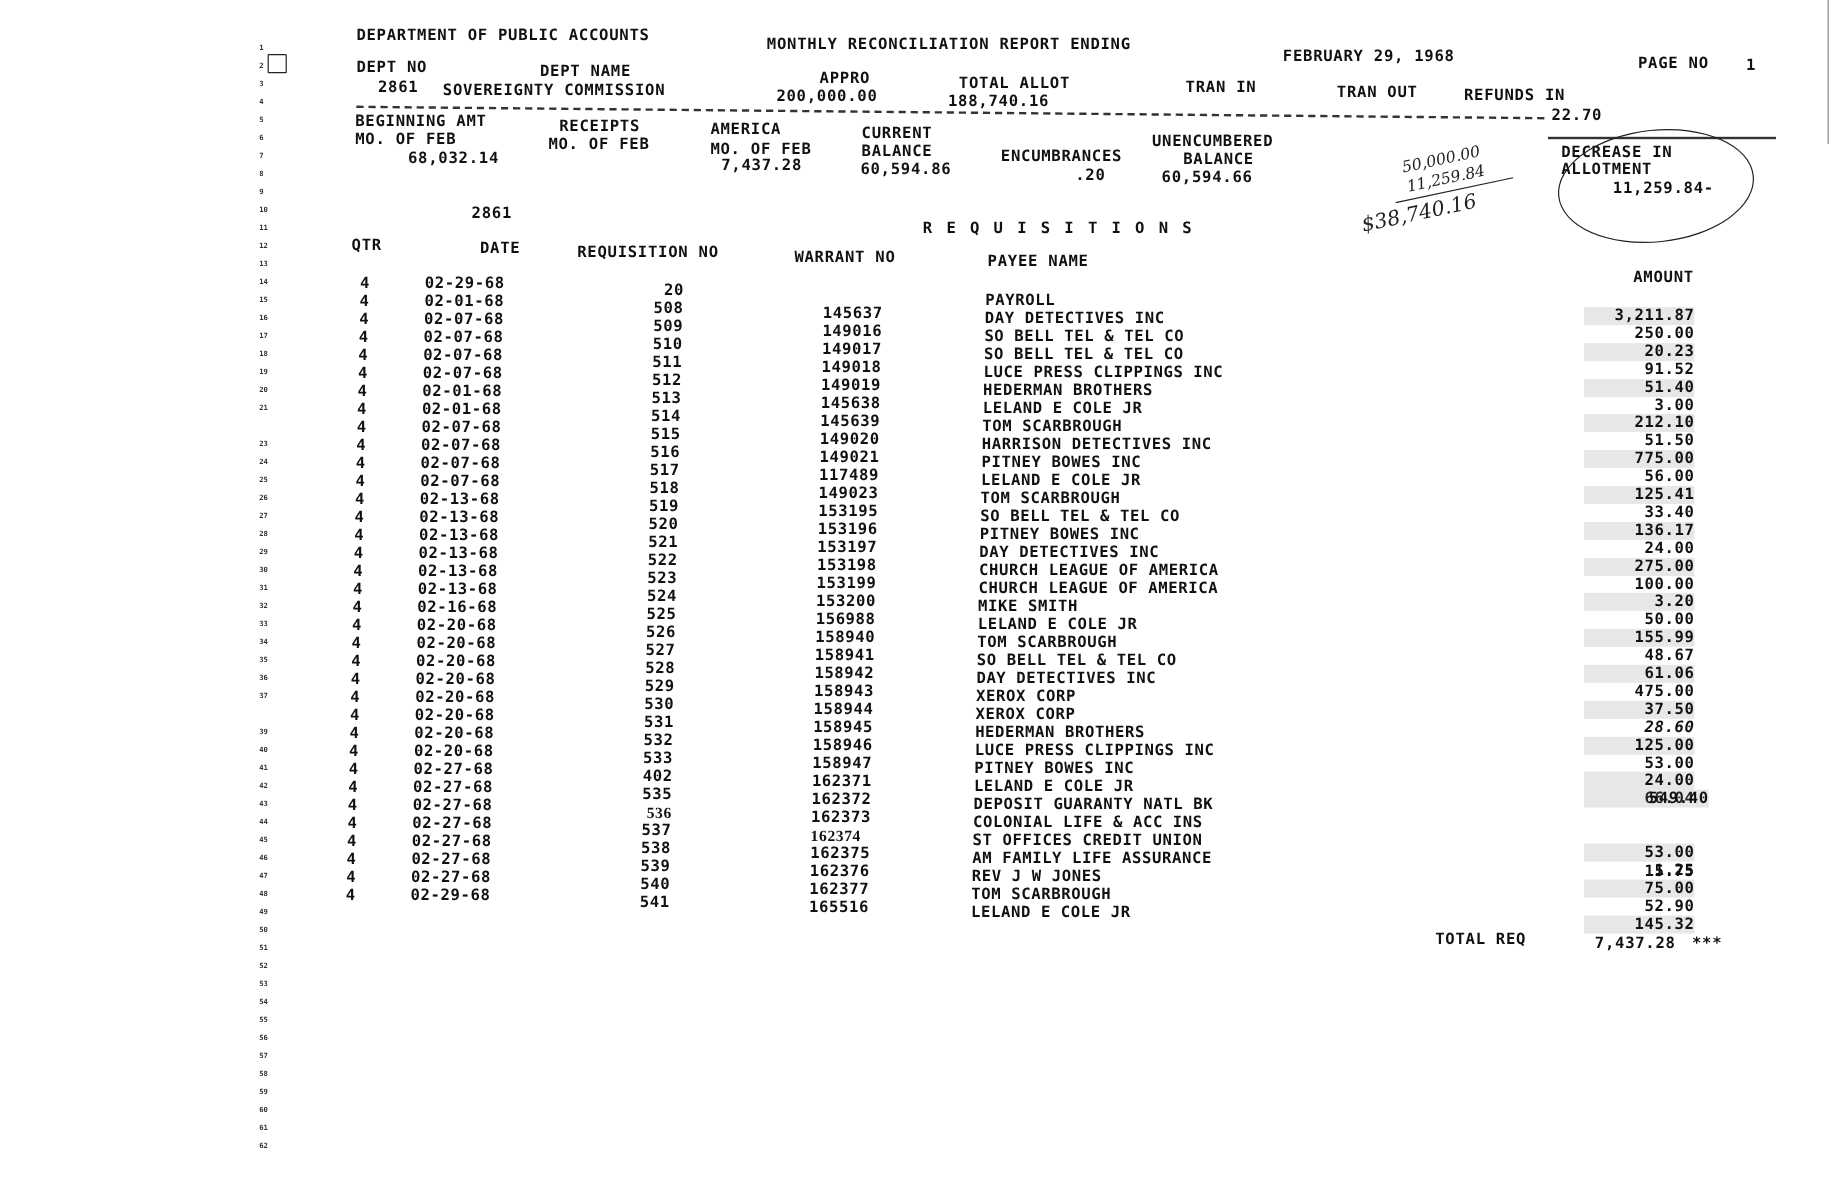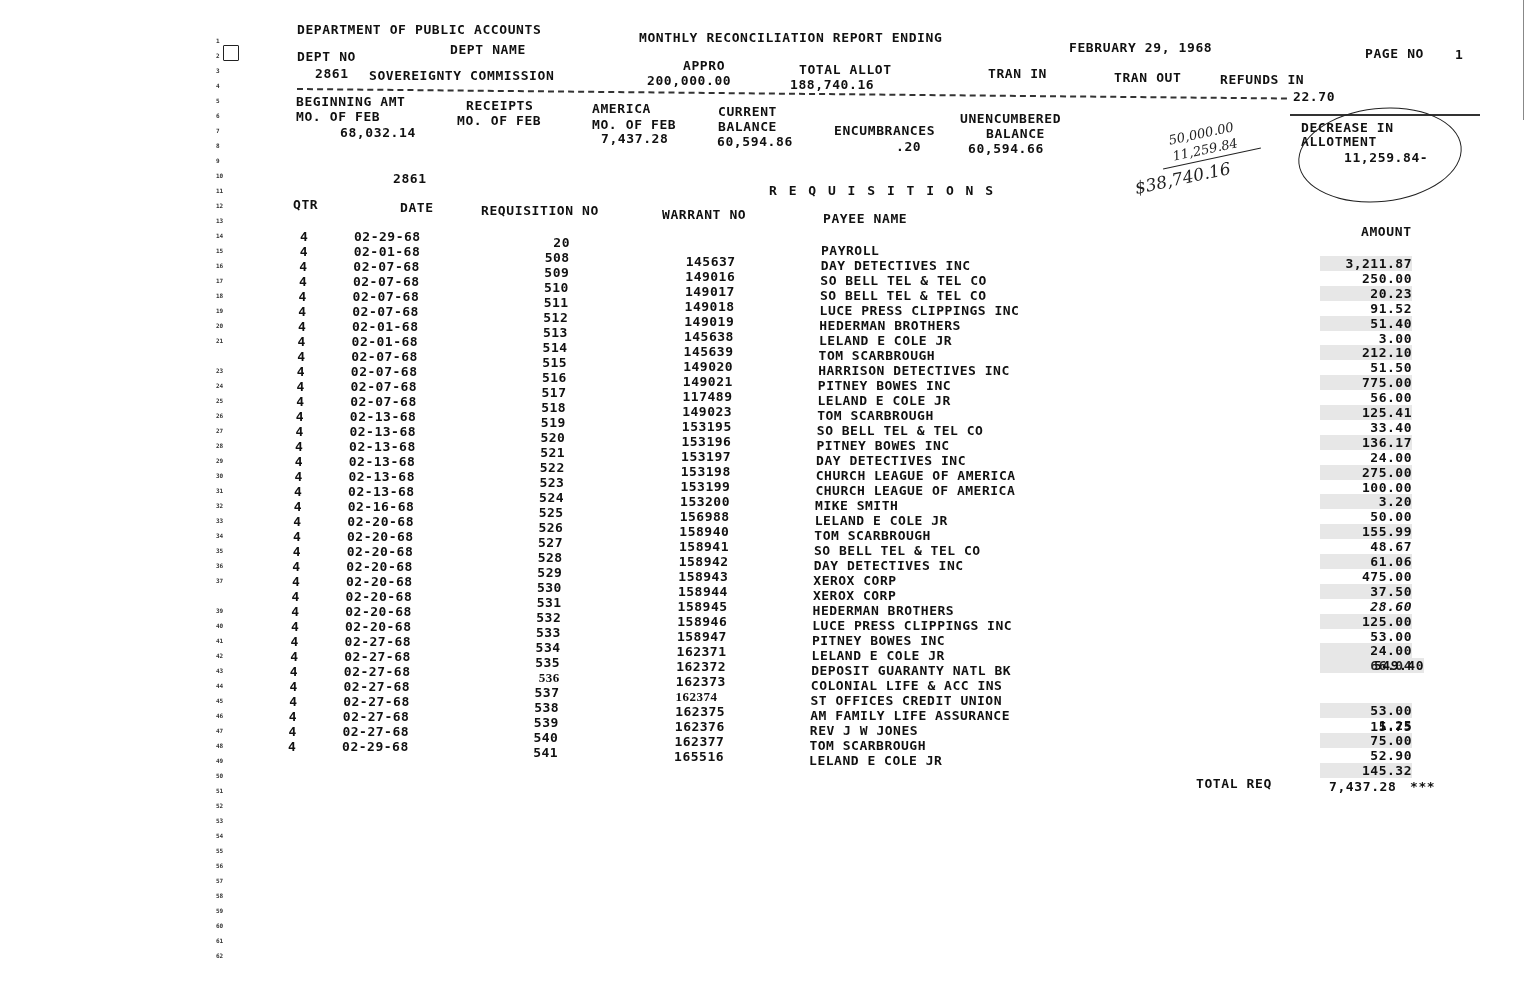--- a/index.html
+++ b/index.html
@@ -102,7 +102,7 @@
 <div class="abs t" style="left:1455px;top:47px">1</div>
 
 <div class="abs t" style="left:297px;top:49px">DEPT NO</div>
-<div class="abs t" style="left:450px;top:42px">DEPT NAME</div>
+<div class="abs t" style="left:450px;top:52px">DEPT NAME</div>
 <div class="abs t" style="left:315px;top:66px">2861</div>
 <div class="abs t" style="left:369px;top:68px">SOVEREIGNTY COMMISSION</div>
 <div class="abs t" style="left:683px;top:58px">APPRO</div>

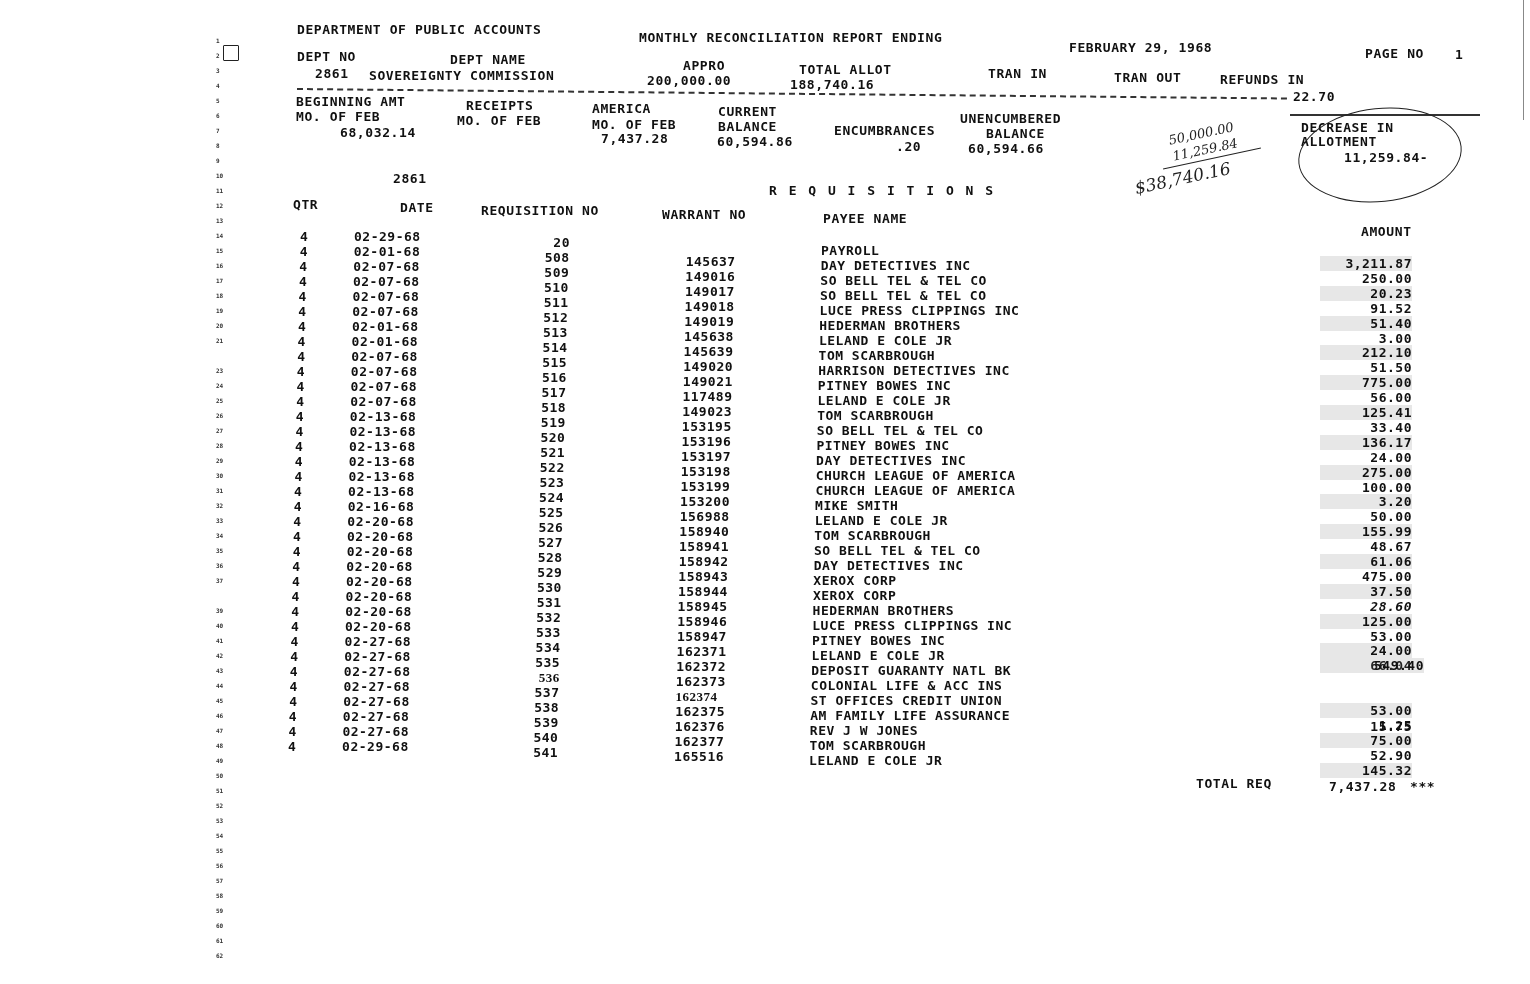--- a/index.html
+++ b/index.html
@@ -345,7 +345,7 @@
     <div class="row" style="top: 634px;">
       <span class="c-qtr" style="margin-left: -9.45px; top: 0px;">4</span>
       <span class="c-date" style="margin-left: -9.45px; top: 0px;">02-27-68</span>
-      <span class="c-req" style="margin-left: -9.45px; top: 6px;">534</span>
+      <span class="c-req" style="margin-left: -9.45px; top: 6px;">402</span>
       <span class="c-war" style="margin-left: -9.45px; top: 10px;">162371</span>
       <span class="c-payee" style="margin-left: -9.45px; top: 14px;">LELAND E COLE JR</span>
     </div>

